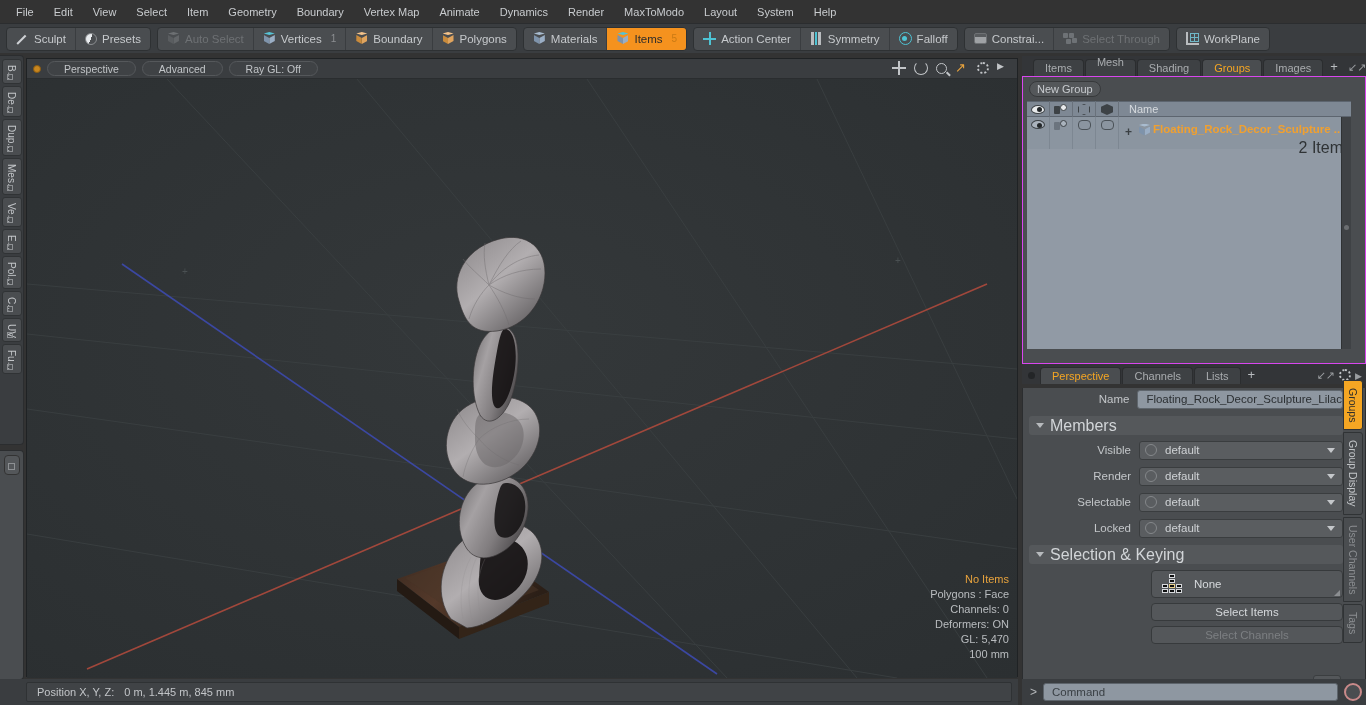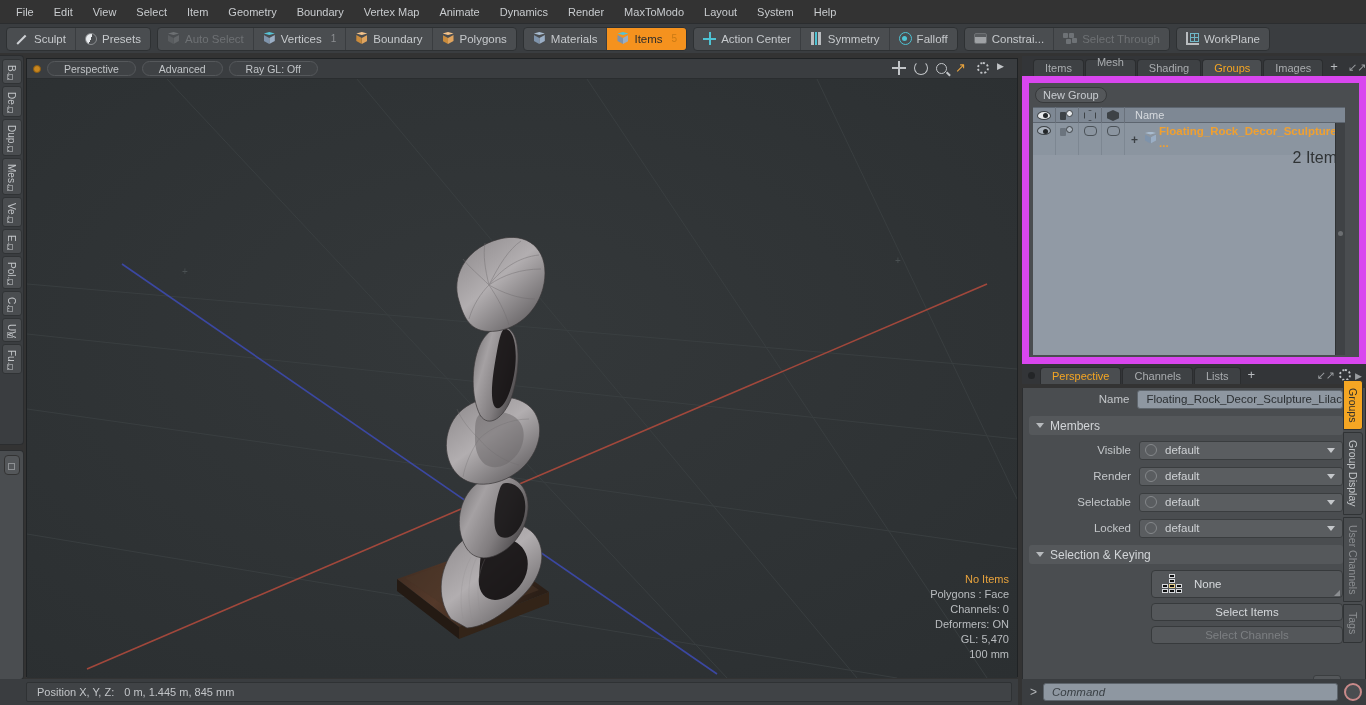--- a/index.html
+++ b/index.html
@@ -173,7 +173,7 @@
   .tabstrip .corner{ color:#9a9da0; font-size:11px; padding:0 4px 2px; }
   .tabstrip .arr{ color:#9a9da0; font-size:9px; padding:0 4px 3px; }
 
-  .panelA{ position:relative; height:288px; background:#4a4d50; border:7px solid #d946ef; }
+  .panelA{ position:relative; height:288px; background:#4a4d50; border:1px solid #d946ef; }
   .newgroup{
     margin:4px 0 4px 6px; width:72px; height:16px; background:#54575a; border:1px solid #37393b;
     border-radius:8px; color:#c9ccd0; font-size:11px; display:flex; align-items:center; padding-left:7px; cursor:default;

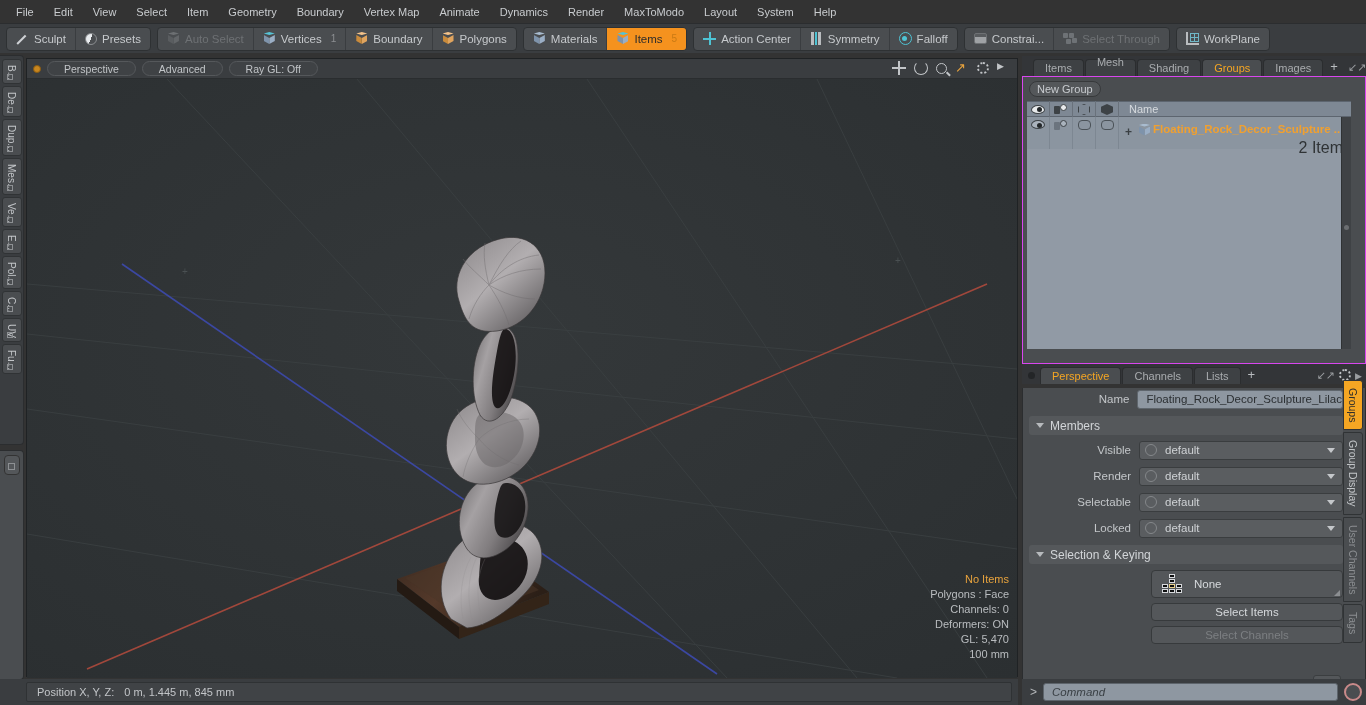--- a/index.html
+++ b/index.html
@@ -226,7 +226,7 @@
     border-left:4.5px solid transparent; border-right:4.5px solid transparent; border-top:5px solid #c4c7ca; }
   .section{
     margin:6px 22px 2px 6px; height:19px; background:#55585b; border-radius:3px;
-    display:flex; align-items:center; gap:6px; padding-left:7px; color:#d2d5d8; font-size:12px;
+    display:flex; align-items:center; gap:6px; padding-left:7px; color:#d2d5d8; font-size:16px;
   }
   .tri{ width:0;height:0;border-left:4.5px solid transparent;border-right:4.5px solid transparent;border-top:5.5px solid #b7babd; }
   .btnrow{ margin:6px 22px 0 128px; }

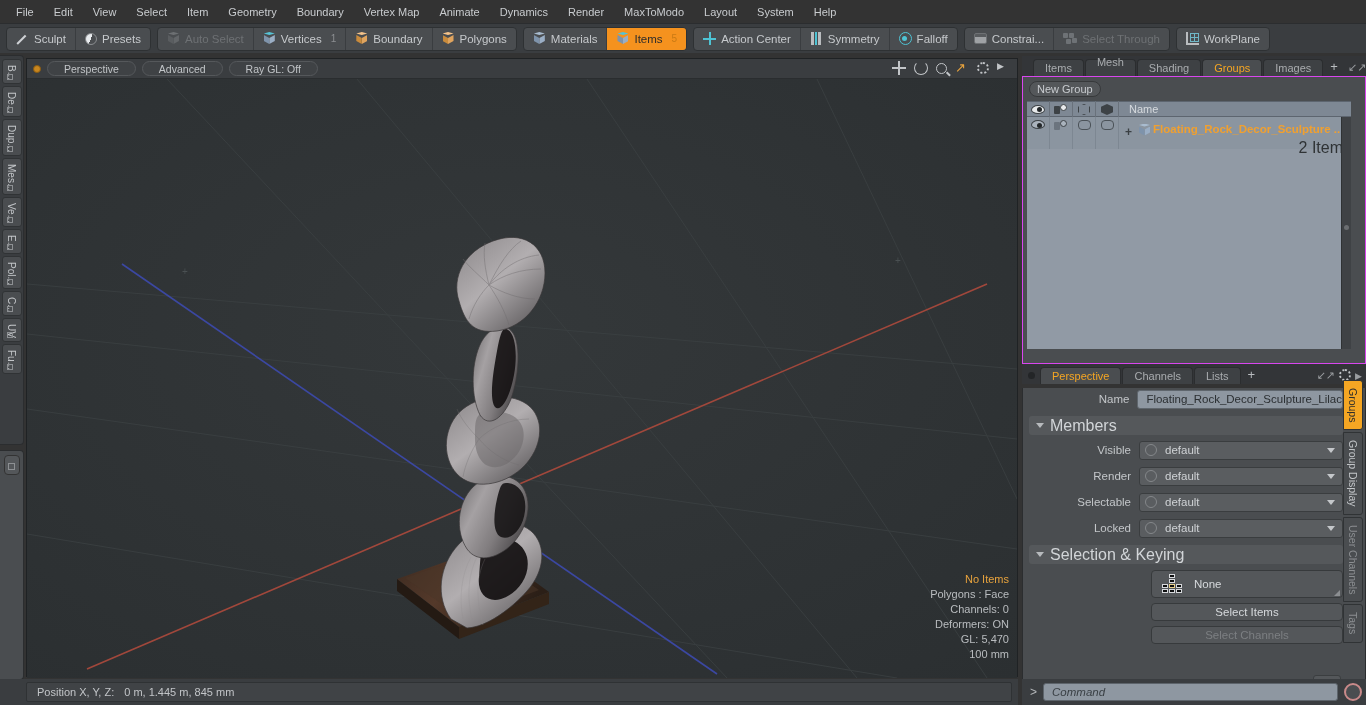--- a/index.html
+++ b/index.html
@@ -263,7 +263,7 @@
   .cmdcaret{ color:#b4b7ba; font-size:12px; padding-left:4px; }
   .cmdinput{
     flex:1; height:18px; background:#8e97a1; border:1px solid #5d646b; border-radius:3px;
-    display:flex; align-items:center; padding-left:8px; color:#3a4045; font-size:11.5px;font-style:italic;
+    display:flex; align-items:center; padding-left:8px; color:#3a4045; font-size:11.5px;
   }
   .cmdrec{ width:18px; height:18px; border-radius:50%; border:2px solid #c98a8a; background:#4a4d50; }
 </style>

